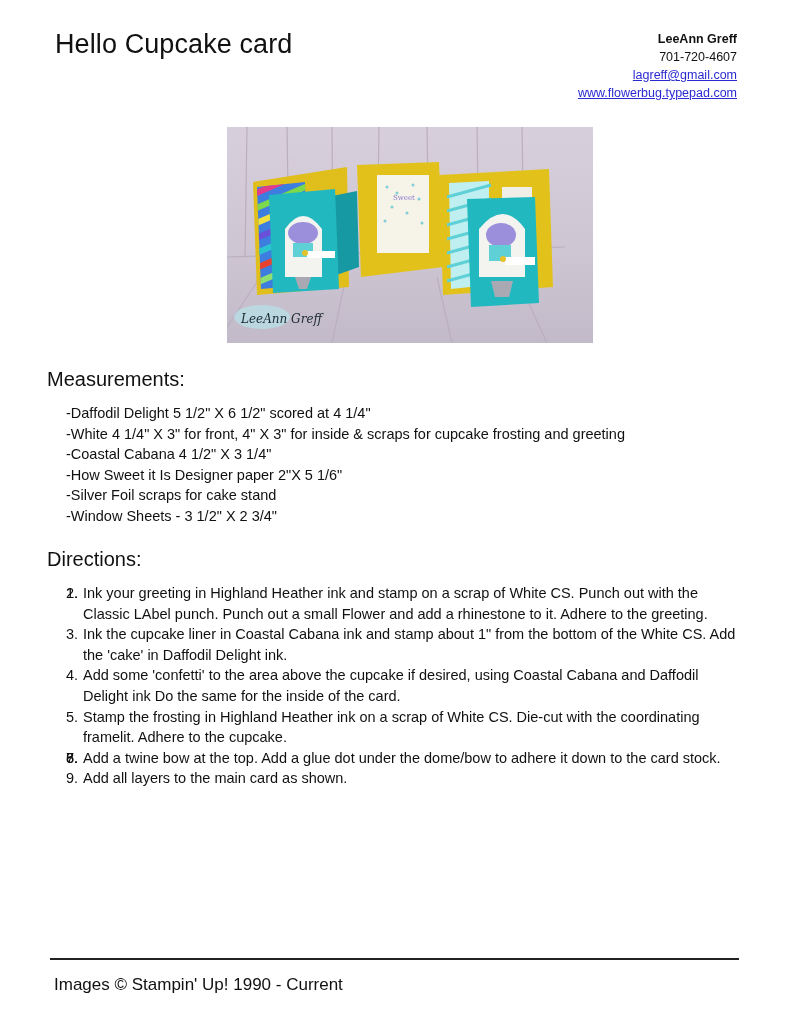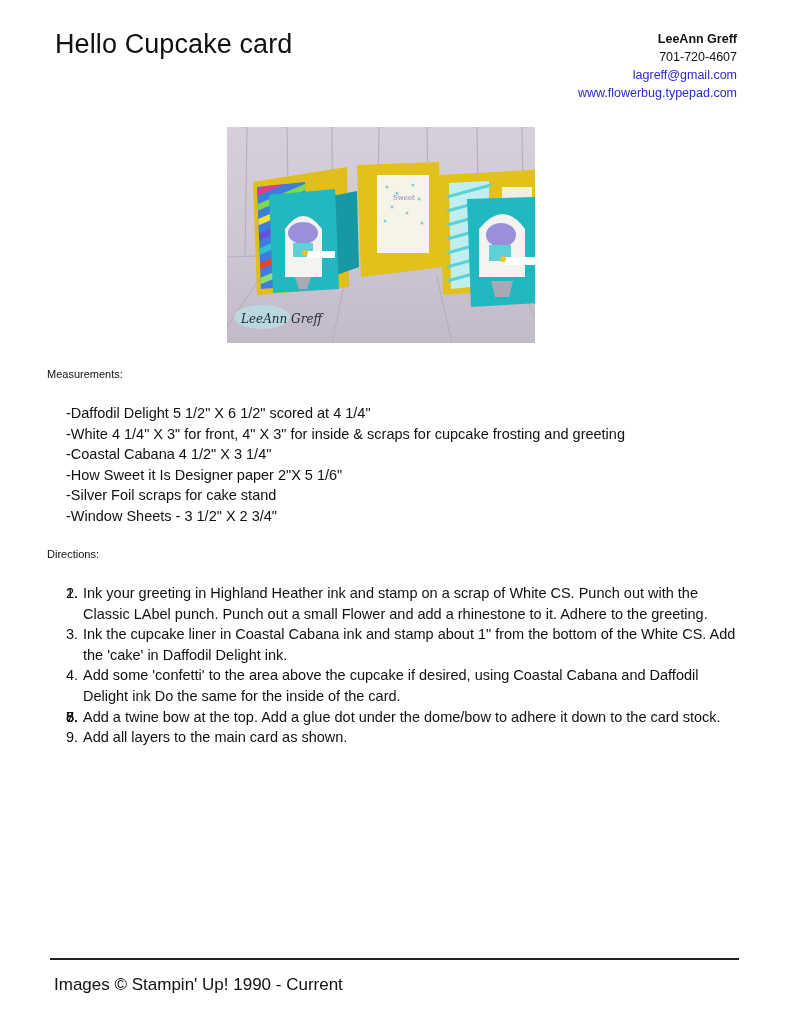--- a/index.html
+++ b/index.html
@@ -8,7 +8,7 @@
     .title { position: absolute; left: 55px; top: 29px; font-size: 27px; font-weight: normal; margin: 0; letter-spacing: 0.1px; }
     .contact { position: absolute; right: 54px; top: 30px; text-align: right; font-size: 12.5px; line-height: 18px; }
     .contact .name { font-weight: bold; }
-    .contact a { color: #2a2ad0; }
+    .contact a { color: #2a2ad0; text-decoration: underline; }
     .photo { position: absolute; left: 227px; top: 127px; width: 308px; height: 216px; overflow: hidden;
              background: linear-gradient(180deg, #d8cfdc 0%, #cfc6d4 55%, #c2bac8 100%); }
     .section-label { position: absolute; left: 47px; font-size: 11px; }

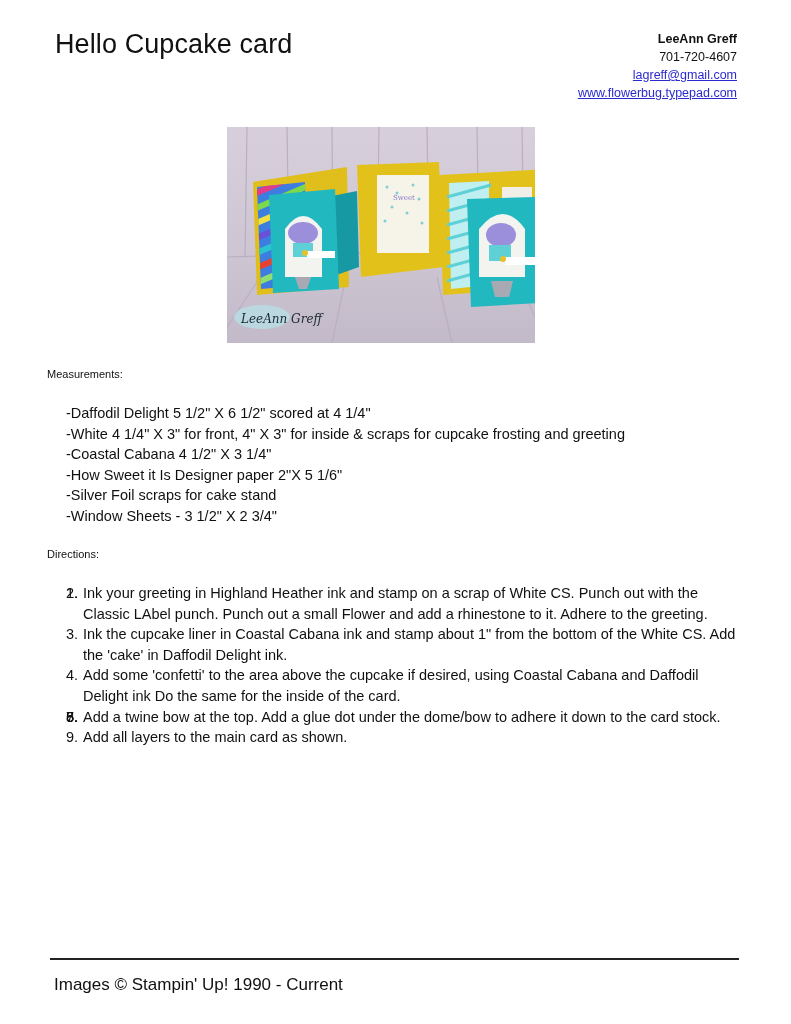--- a/index.html
+++ b/index.html
@@ -9,7 +9,7 @@
     .contact { position: absolute; right: 54px; top: 30px; text-align: right; font-size: 12.5px; line-height: 18px; }
     .contact .name { font-weight: bold; }
     .contact a { color: #2a2ad0; text-decoration: underline; }
-    .photo { position: absolute; left: 227px; top: 127px; width: 308px; height: 216px; overflow: hidden;
+    .photo { position: absolute; left: 227px; top: 127px; width: 366px; height: 216px; overflow: hidden;
              background: linear-gradient(180deg, #d8cfdc 0%, #cfc6d4 55%, #c2bac8 100%); }
     .section-label { position: absolute; left: 47px; font-size: 11px; }
     ul.meas { position: absolute; left: 66px; top: 403px; margin: 0; padding: 0; list-style: none; font-size: 14.5px; line-height: 20.6px; }

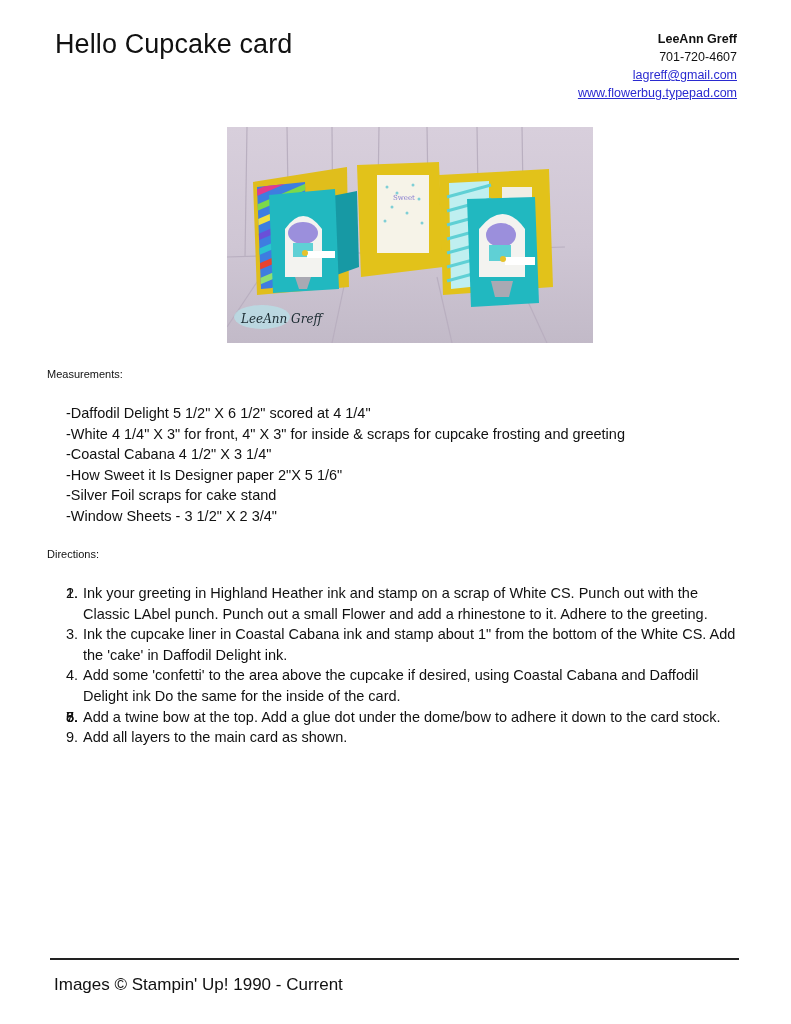--- a/index.html
+++ b/index.html
@@ -11,7 +11,7 @@
     .contact a { color: #2a2ad0; text-decoration: underline; }
     .photo { position: absolute; left: 227px; top: 127px; width: 366px; height: 216px; overflow: hidden;
              background: linear-gradient(180deg, #d8cfdc 0%, #cfc6d4 55%, #c2bac8 100%); }
-    .section-label { position: absolute; left: 47px; font-size: 11px; }
+    .section-label { position: absolute; left: 47px; font-size: 20px; }
     ul.meas { position: absolute; left: 66px; top: 403px; margin: 0; padding: 0; list-style: none; font-size: 14.5px; line-height: 20.6px; }
     ol.dirs { position: absolute; left: 66px; top: 583px; margin: 0; padding: 0; list-style: none; font-size: 14.5px; line-height: 20.6px; width: 680px; }
     ol.dirs li { position: relative; padding-left: 17px; }

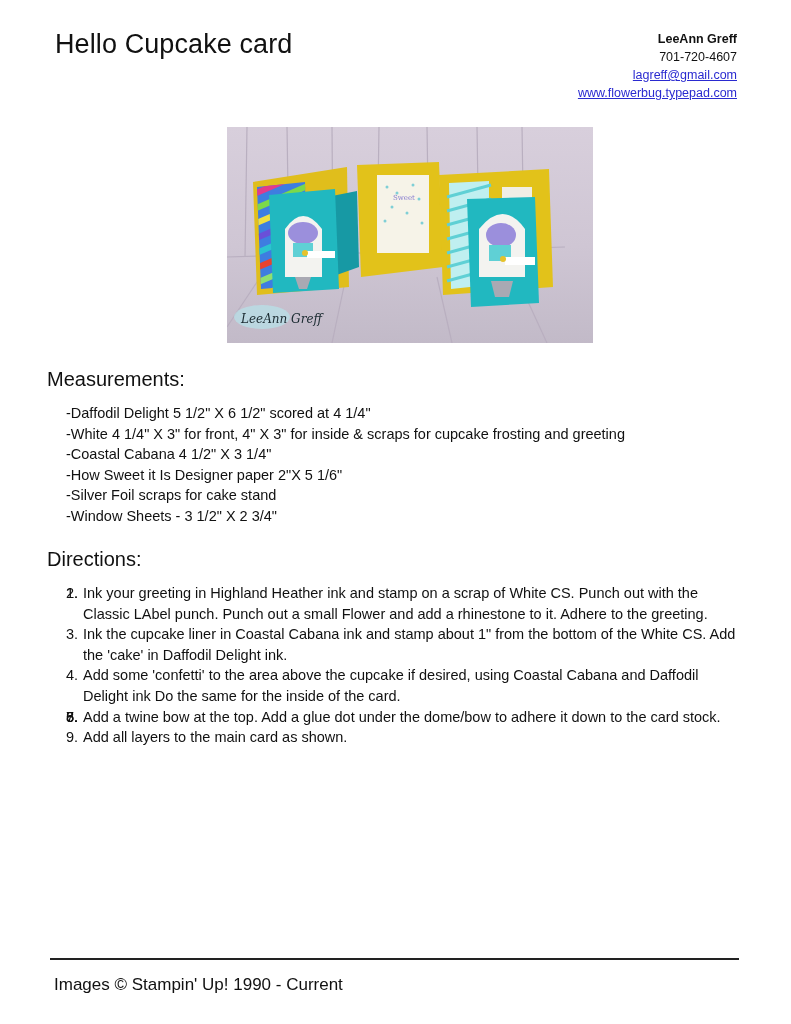--- a/index.html
+++ b/index.html
@@ -137,7 +137,7 @@
   <li><span class="num">2.</span><span>Ink your greeting in Highland Heather ink and stamp on a scrap of White CS.  Punch out with the Classic LAbel punch.  Punch out a small Flower and add a rhinestone to it. Adhere to the greeting.</span></li>
   <li><span class="num">3.</span><span>Ink the cupcake liner in Coastal Cabana ink and stamp about 1" from the bottom of the White CS.  Add the 'cake' in Daffodil Delight ink.</span></li>
   <li><span class="num">4.</span><span>Add some 'confetti' to the area above the cupcake if desired, using Coastal Cabana and Daffodil Delight ink  Do the same for the inside of the card.</span></li>
-  <li><span class="num">5.</span></li>
+  <li><span class="num">5.</span><span>Stamp the frosting in Highland Heather ink on a scrap of White CS.  Die-cut with the coordinating framelit.  Adhere to the cupcake.</span></li>
   <li><span class="num">6.</span></li>
   <li><span class="num">7.</span></li>
   <li><span class="num">8.</span><span>Add a twine bow at the top.  Add a glue dot under the dome/bow to adhere it down to the card stock.</span></li>

